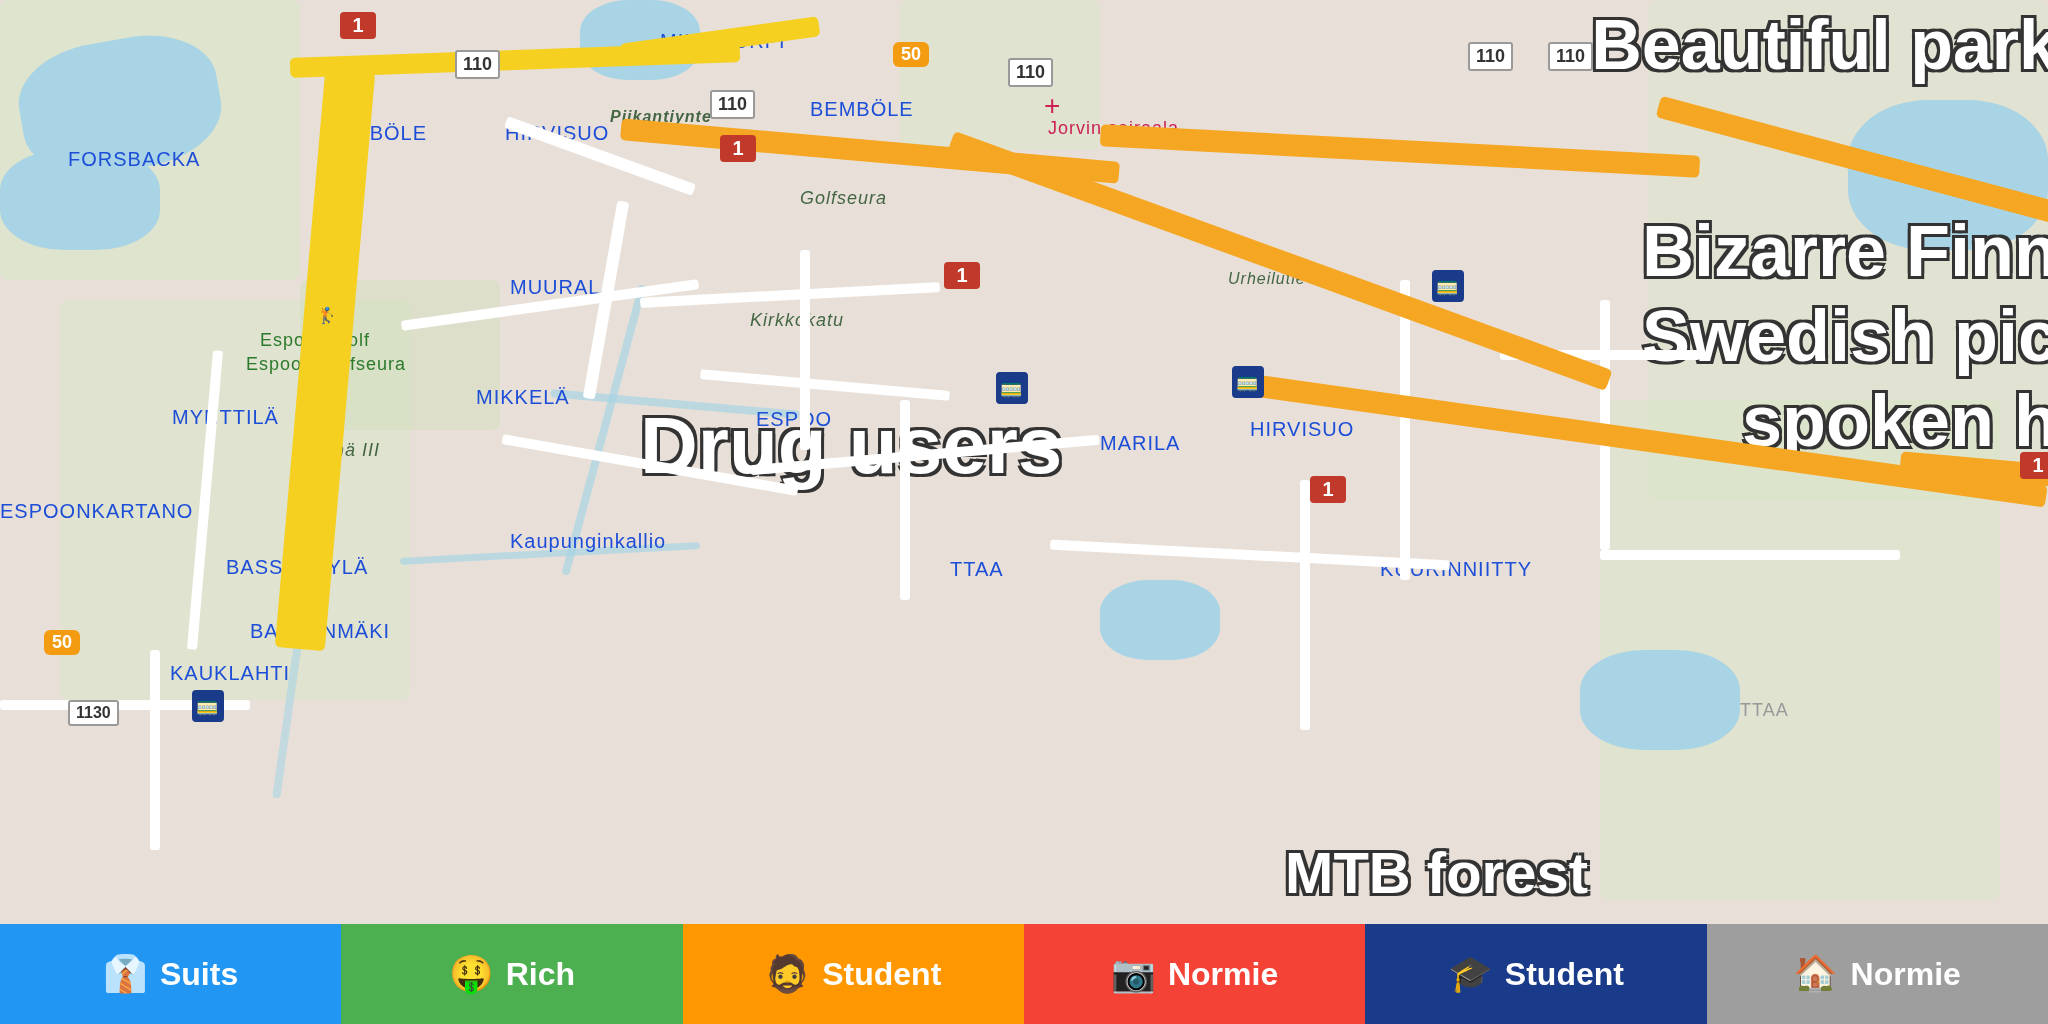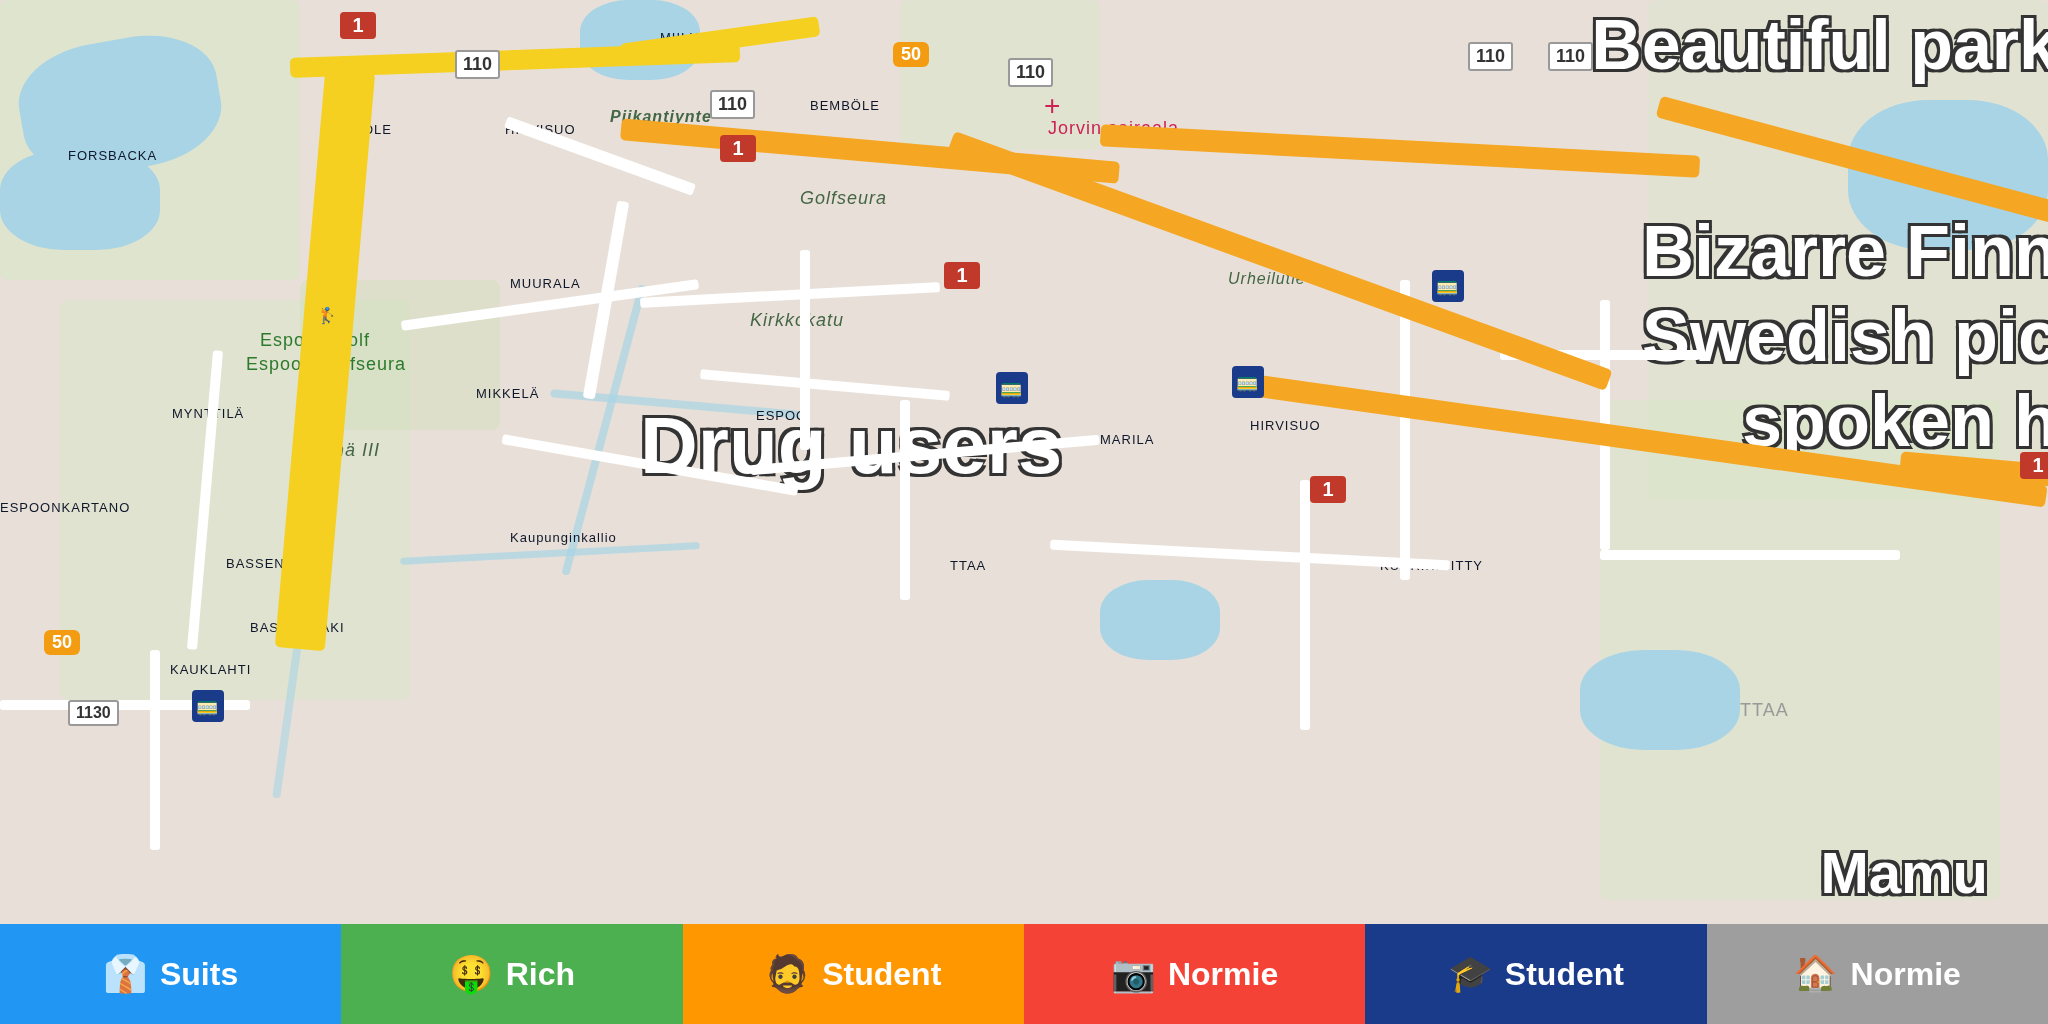--- a/index.html
+++ b/index.html
@@ -45,8 +45,8 @@
     
     .map-label {
       position: absolute;
-      color: #0f172a;
-      font-size: 13px;
+      color: #1d4ed8;
+      font-size: 20px;
       font-family: Arial, sans-serif;
       white-space: nowrap;
       letter-spacing: 1px;

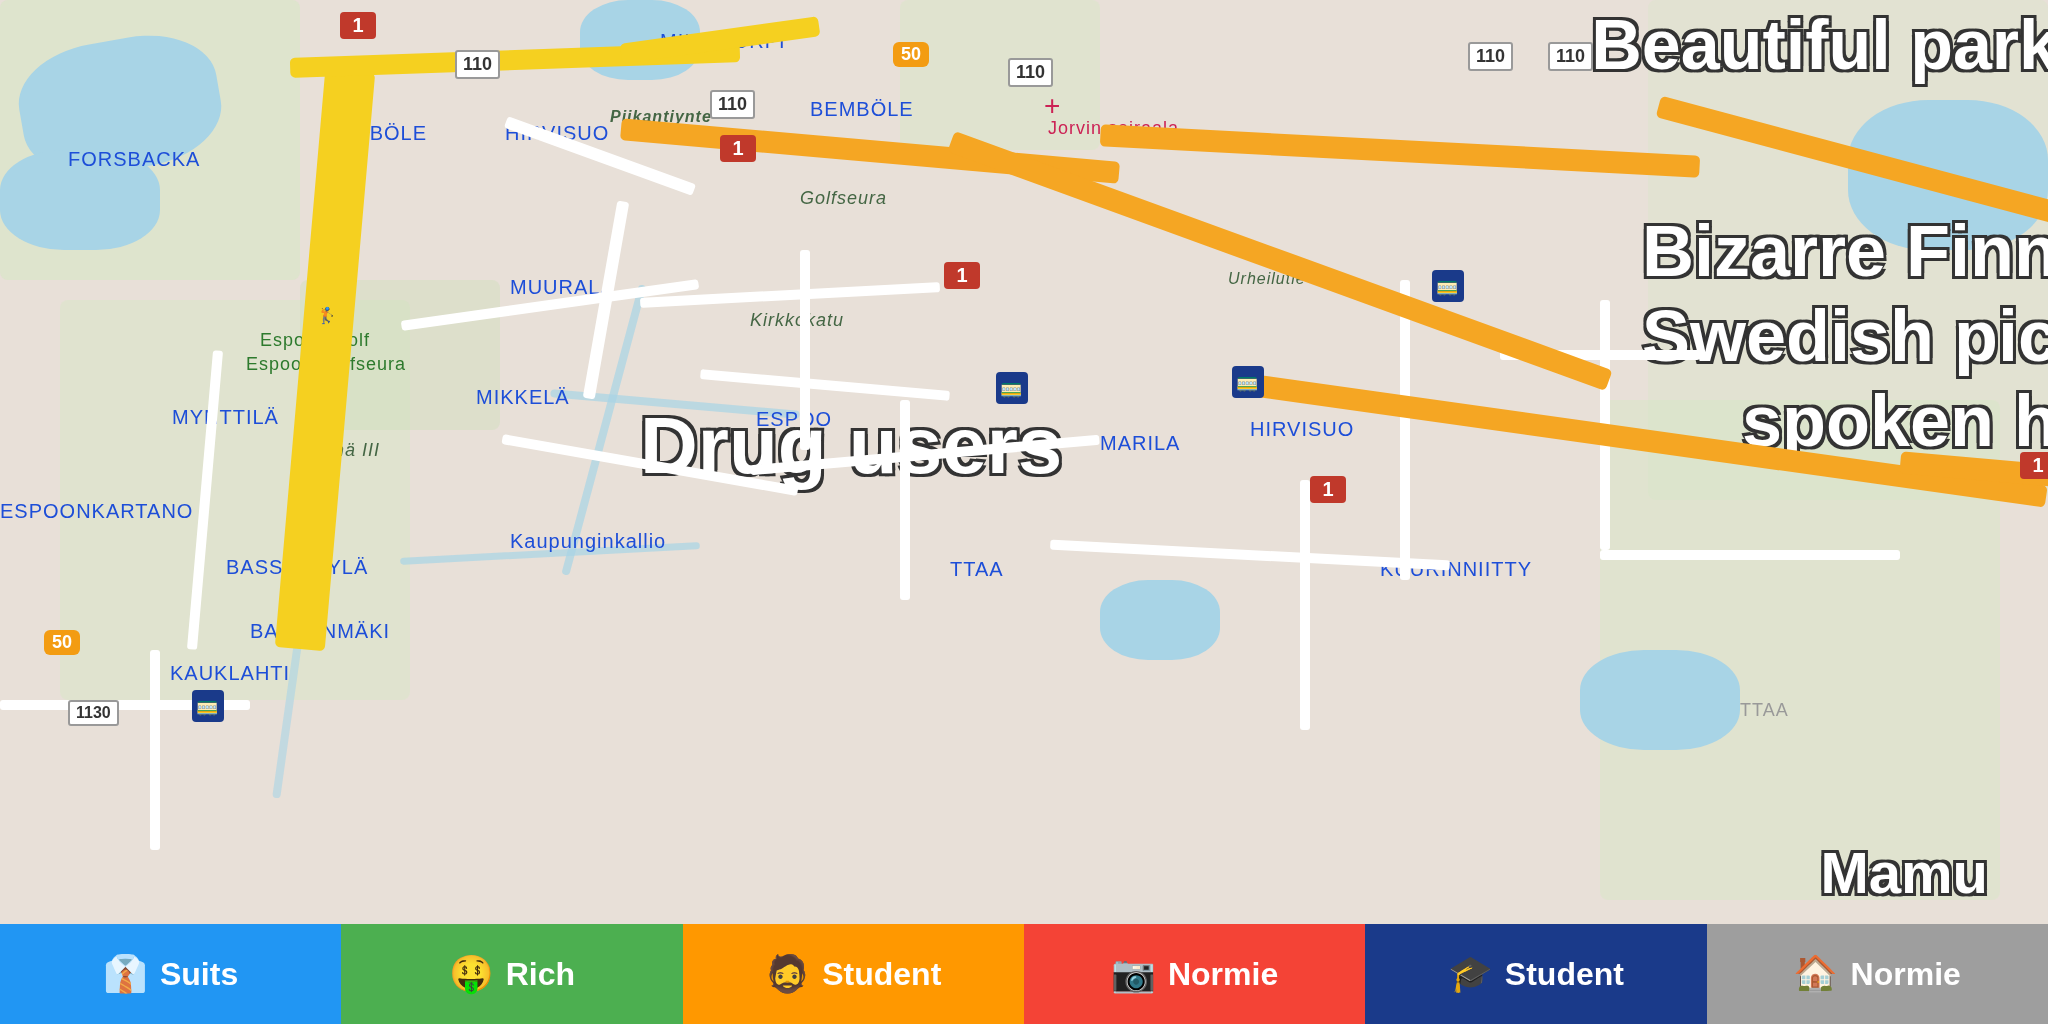--- a/index.html
+++ b/index.html
@@ -272,6 +272,7 @@
   <div class="overlay-text" style="font-size:72px;right:-10px;top:295px;">Swedish pic</div>
   <div class="overlay-text" style="font-size:72px;right:-10px;top:380px;">spoken h</div>
 
+  <div class="overlay-text" style="font-size:58px;bottom:18px;right:460px;">MTB forest</div>
   <div class="overlay-text" style="font-size:58px;bottom:18px;right:60px;">Mamu</div>
 </div>
 

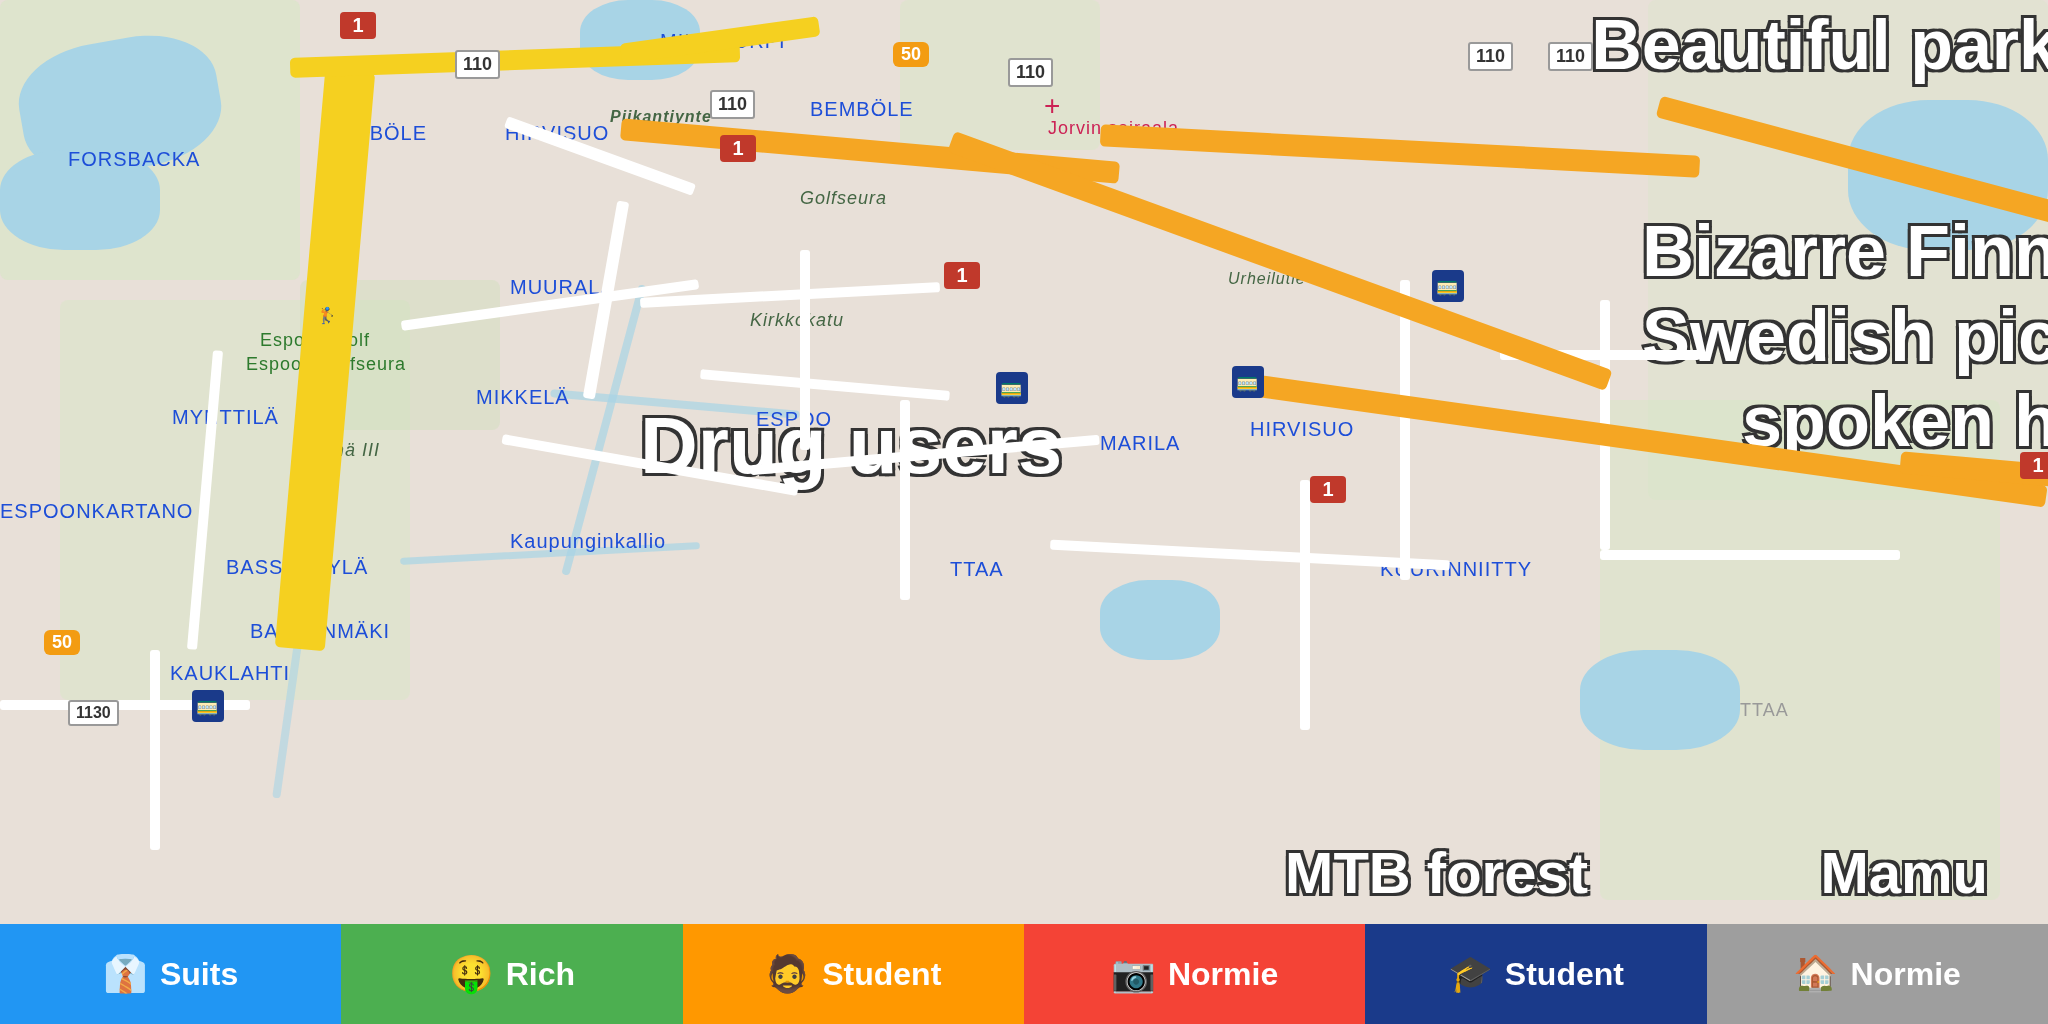--- a/index.html
+++ b/index.html
@@ -273,7 +273,6 @@
   <div class="overlay-text" style="font-size:72px;right:-10px;top:380px;">spoken h</div>
 
   <div class="overlay-text" style="font-size:58px;bottom:18px;right:460px;">MTB forest</div>
-  <div class="overlay-text" style="font-size:58px;bottom:18px;right:60px;">Mamu</div>
 </div>
 
 <div id="tab-bar">

